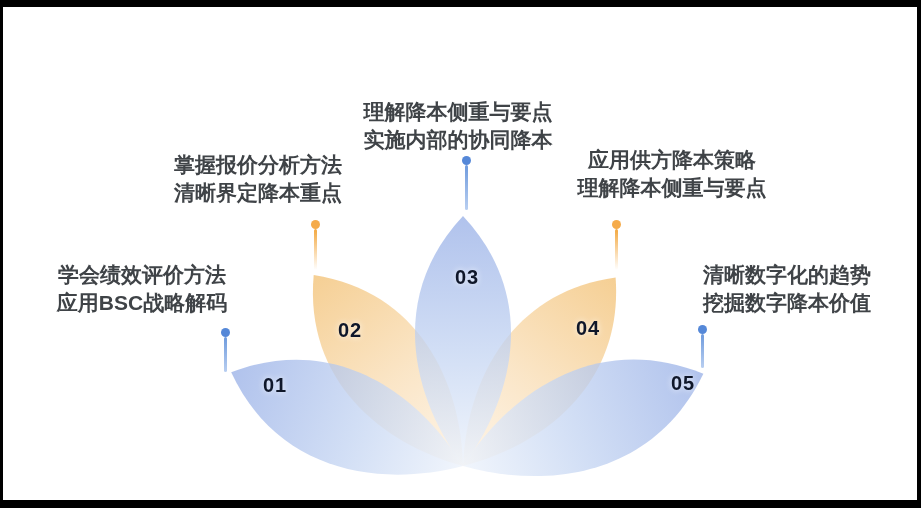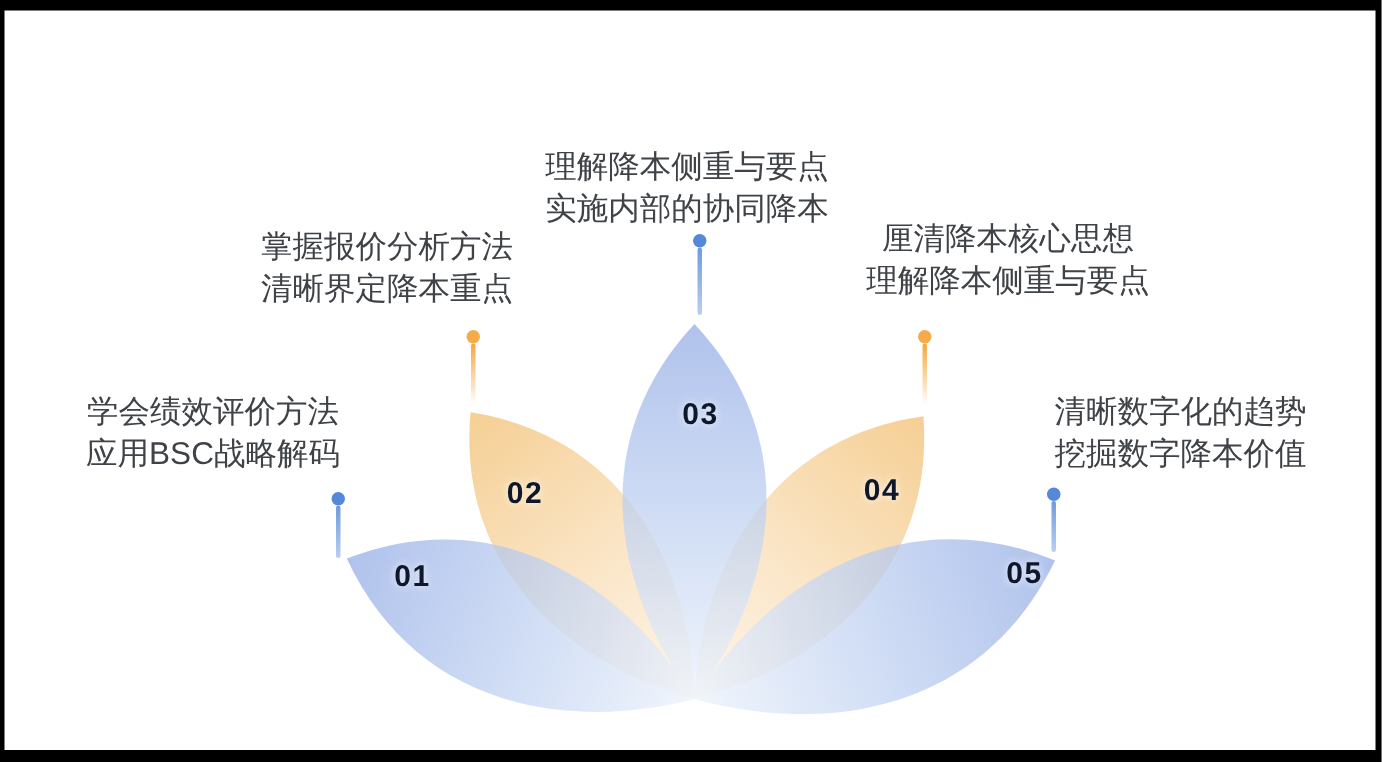--- a/index.html
+++ b/index.html
@@ -22,7 +22,7 @@
     text-align:center;
     white-space:nowrap;
     font-size:21px;
-    font-weight:400;
+    font-weight:700;
     line-height:28px;
     color:#3f4347;
   }

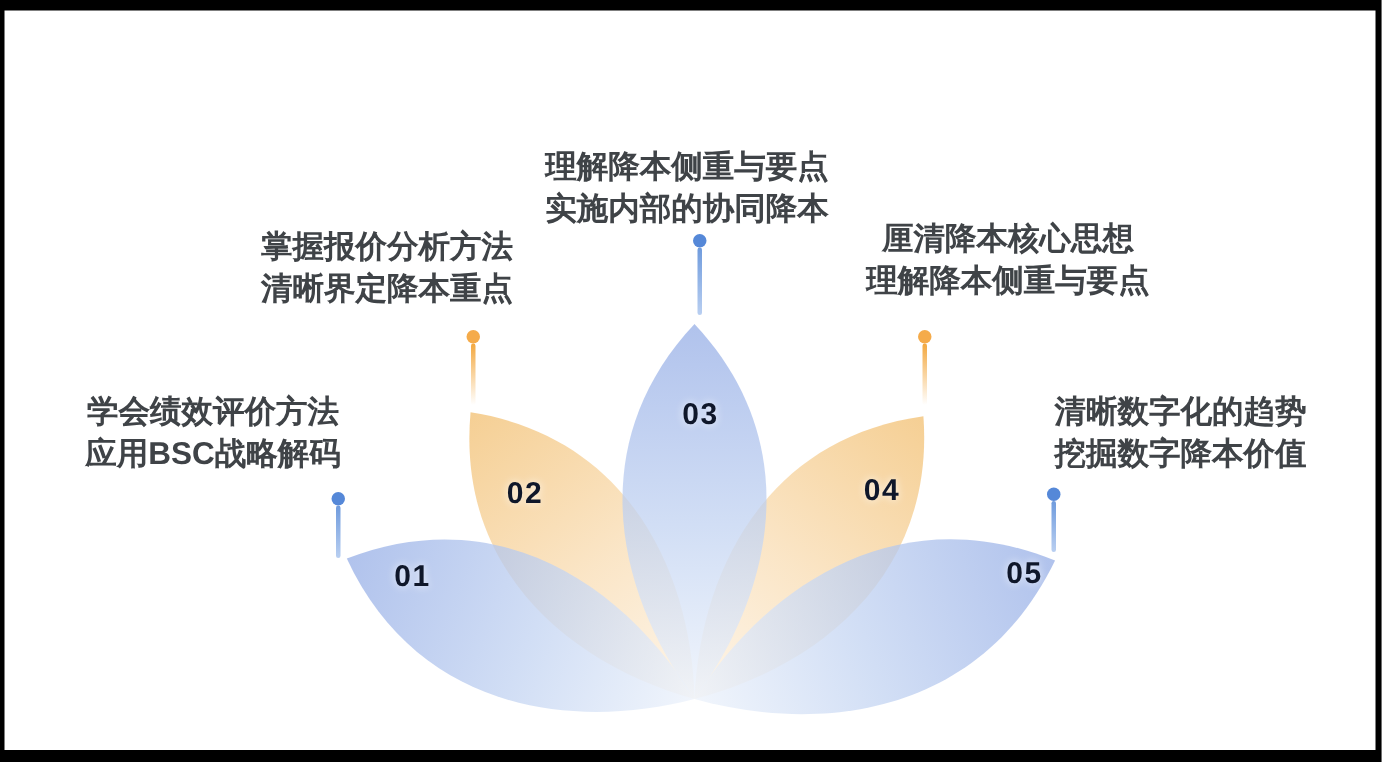--- a/index.html
+++ b/index.html
@@ -129,7 +129,7 @@
       <span>实施内部的协同降本</span>
     </div>
     <div class="label" style="left:669px; top:139px;">
-      <span>厘清降本核心思想</span>
+      <span>应用供方降本策略</span>
       <span>理解降本侧重与要点</span>
     </div>
     <div class="label" style="left:784px; top:254px;">

